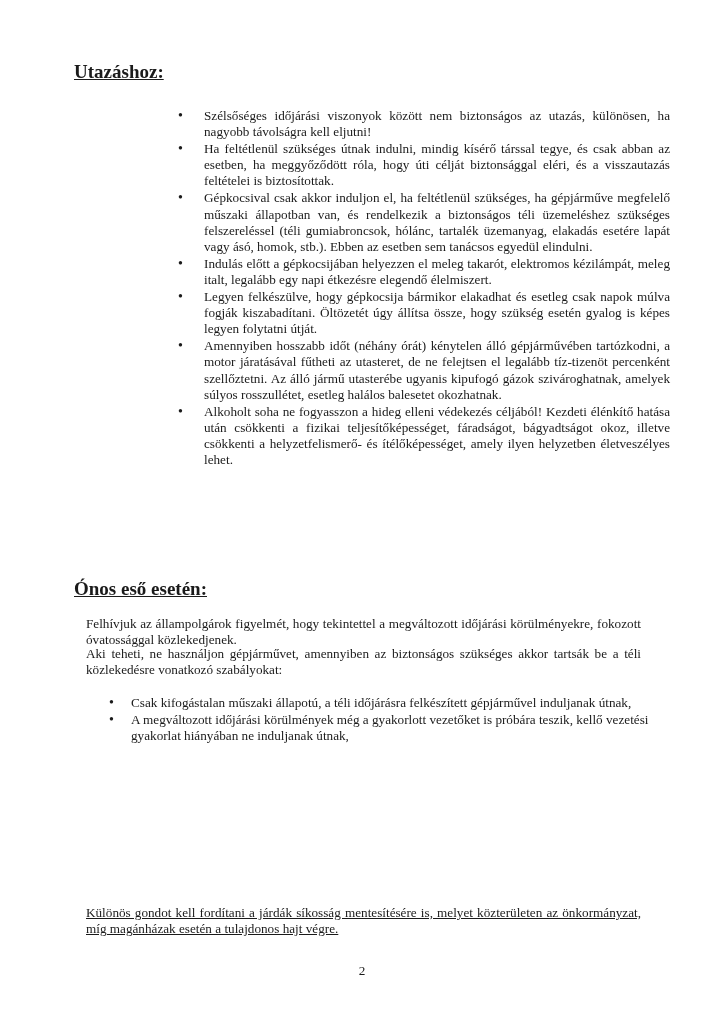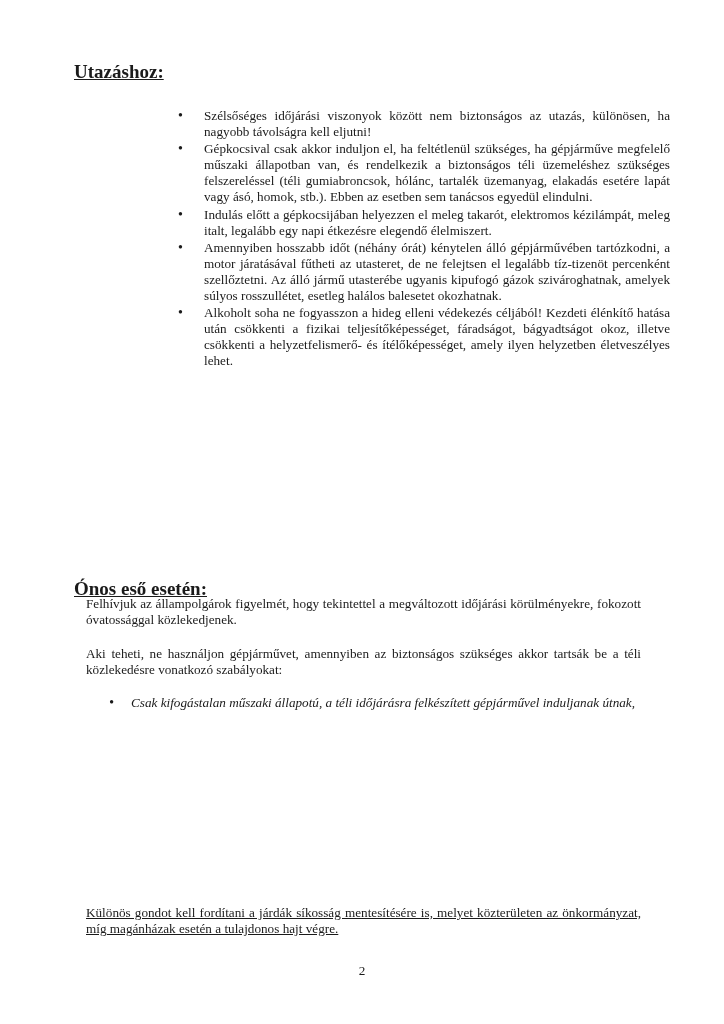--- a/index.html
+++ b/index.html
@@ -23,6 +23,7 @@
 
   <ul class="list1">
     <li>Szélsőséges időjárási viszonyok között nem biztonságos az utazás, különösen, ha nagyobb távolságra kell eljutni!</li>
+    <li>Ha feltétlenül szükséges útnak indulni, mindig kísérő társsal tegye, és csak abban az esetben, ha meggyőződött róla, hogy úti célját biztonsággal eléri, és a visszautazás feltételei is biztosítottak.</li>
     <li>Gépkocsival csak akkor induljon el, ha feltétlenül szükséges, ha gépjárműve megfelelő műszaki állapotban van, és rendelkezik a biztonságos téli üzemeléshez szükséges felszereléssel (téli gumiabroncsok, hólánc, tartalék üzemanyag, elakadás esetére lapát vagy ásó, homok, stb.). Ebben az esetben sem tanácsos egyedül elindulni.</li>
     <li>Indulás előtt a gépkocsijában helyezzen el meleg takarót, elektromos kézilámpát, meleg italt, legalább egy napi étkezésre elegendő élelmiszert.</li>
     <li>Amennyiben hosszabb időt (néhány órát) kénytelen álló gépjárművében tartózkodni, a motor járatásával fűtheti az utasteret, de ne felejtsen el legalább tíz-tizenöt percenként szellőztetni. Az álló jármű utasterébe ugyanis kipufogó gázok szivároghatnak, amelyek súlyos rosszullétet, esetleg halálos balesetet okozhatnak.</li>

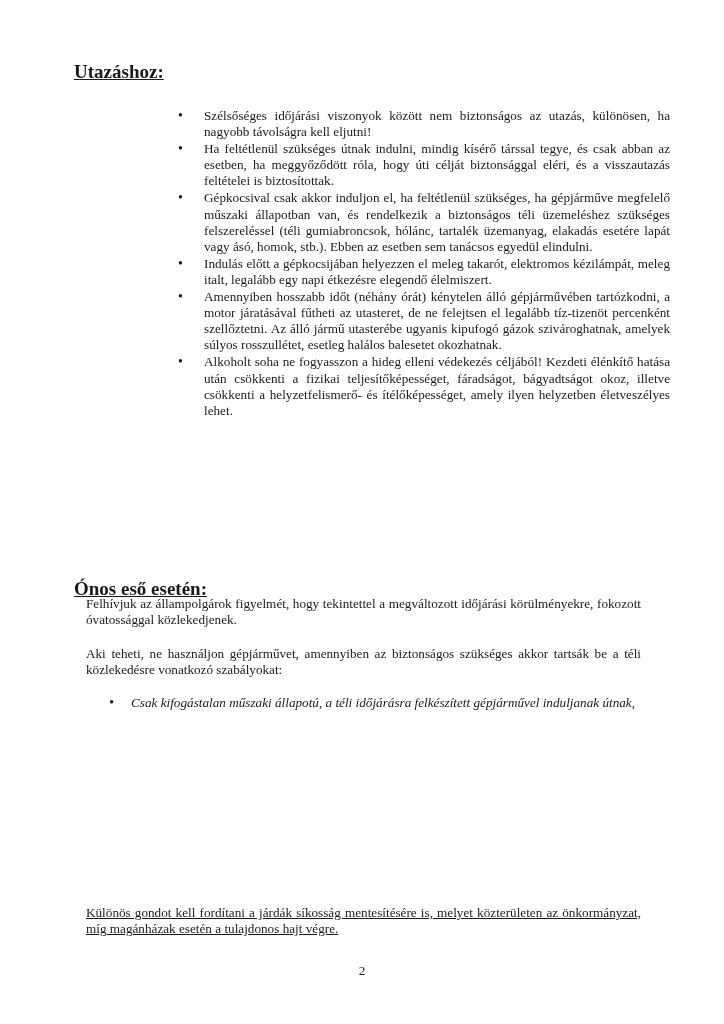--- a/index.html
+++ b/index.html
@@ -26,6 +26,7 @@
     <li>Ha feltétlenül szükséges útnak indulni, mindig kísérő társsal tegye, és csak abban az esetben, ha meggyőződött róla, hogy úti célját biztonsággal eléri, és a visszautazás feltételei is biztosítottak.</li>
     <li>Gépkocsival csak akkor induljon el, ha feltétlenül szükséges, ha gépjárműve megfelelő műszaki állapotban van, és rendelkezik a biztonságos téli üzemeléshez szükséges felszereléssel (téli gumiabroncsok, hólánc, tartalék üzemanyag, elakadás esetére lapát vagy ásó, homok, stb.). Ebben az esetben sem tanácsos egyedül elindulni.</li>
     <li>Indulás előtt a gépkocsijában helyezzen el meleg takarót, elektromos kézilámpát, meleg italt, legalább egy napi étkezésre elegendő élelmiszert.</li>
+    <li>Legyen felkészülve, hogy gépkocsija bármikor elakadhat és esetleg csak napok múlva fogják kiszabadítani. Öltözetét úgy állítsa össze, hogy szükség esetén gyalog is képes legyen folytatni útját.</li>
     <li>Amennyiben hosszabb időt (néhány órát) kénytelen álló gépjárművében tartózkodni, a motor járatásával fűtheti az utasteret, de ne felejtsen el legalább tíz-tizenöt percenként szellőztetni. Az álló jármű utasterébe ugyanis kipufogó gázok szivároghatnak, amelyek súlyos rosszullétet, esetleg halálos balesetet okozhatnak.</li>
     <li>Alkoholt soha ne fogyasszon a hideg elleni védekezés céljából! Kezdeti élénkítő hatása után csökkenti a fizikai teljesítőképességet, fáradságot, bágyadtságot okoz, illetve csökkenti a helyzetfelismerő- és ítélőképességet, amely ilyen helyzetben életveszélyes lehet.</li>
   </ul>

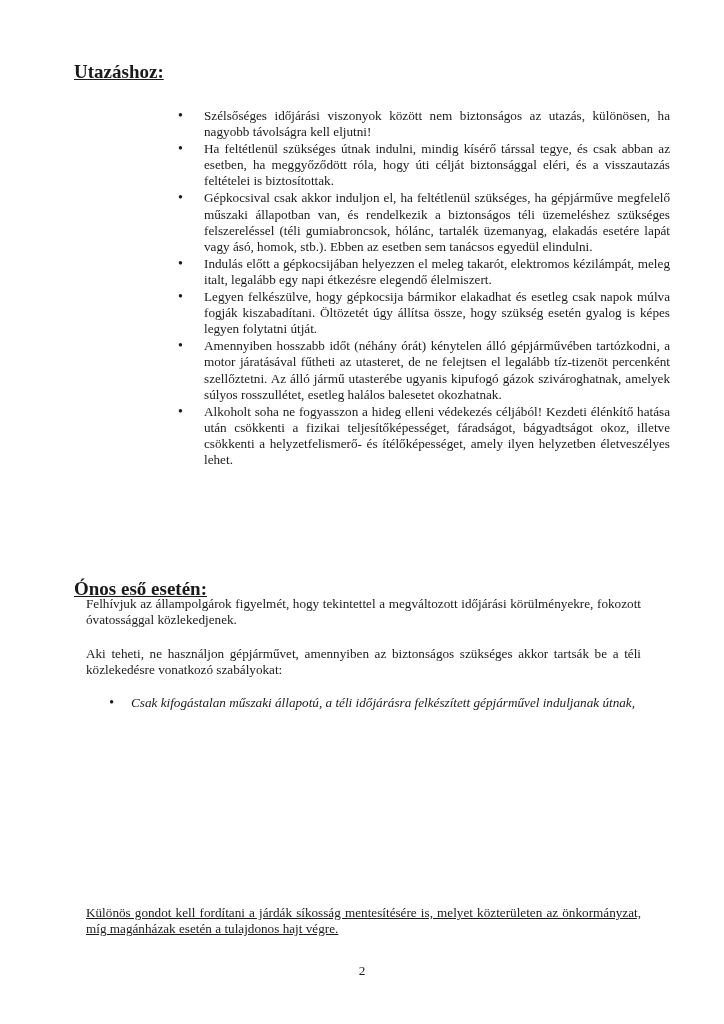--- a/index.html
+++ b/index.html
@@ -33,7 +33,7 @@
 
   <div class="heading" style="top:581px;">Ónos eső esetén:</div>
 
-  <p class="para" style="top:596px;">Felhívjuk az állampolgárok figyelmét, hogy tekintettel a megváltozott időjárási körülményekre, fokozott óvatossággal közlekedjenek.</p>
+  <p class="para" style="top:616px;">Felhívjuk az állampolgárok figyelmét, hogy tekintettel a megváltozott időjárási körülményekre, fokozott óvatossággal közlekedjenek.</p>
   <p class="para" style="top:646px;">Aki teheti, ne használjon gépjárművet, amennyiben az biztonságos szükséges akkor tartsák be a téli közlekedésre vonatkozó szabályokat:</p>
 
   <ul class="list2">

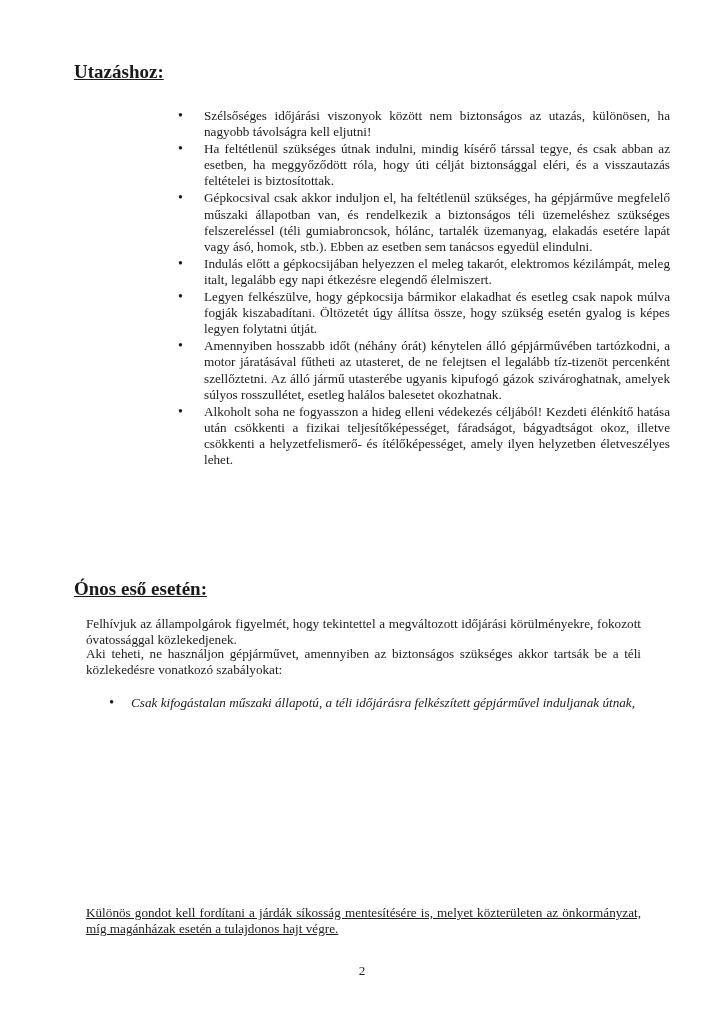--- a/index.html
+++ b/index.html
@@ -10,7 +10,7 @@
   .list1 li { position:relative; padding-left:26px; text-align:justify; margin:0 0 1px 0; }
   .list1 li::before { content:"\2022"; position:absolute; left:0; top:0; font-size:14px; }
   .para { position:absolute; left:86px; width:555px; text-align:justify; margin:0; }
-  .list2 { position:absolute; left:109px; top:695px; width:540px; margin:0; padding:0; list-style:none;font-style:italic; }
+  .list2 { position:absolute; left:109px; top:695px; width:540px; margin:0; padding:0; list-style:none; }
   .list2 li { position:relative; padding-left:22px; margin:0 0 1px 0; }
   .list2 li::before { content:"\2022"; position:absolute; left:0; top:0; font-size:14px; }
   .page-num { position:absolute; top:963px; left:0; width:724px; text-align:center; }

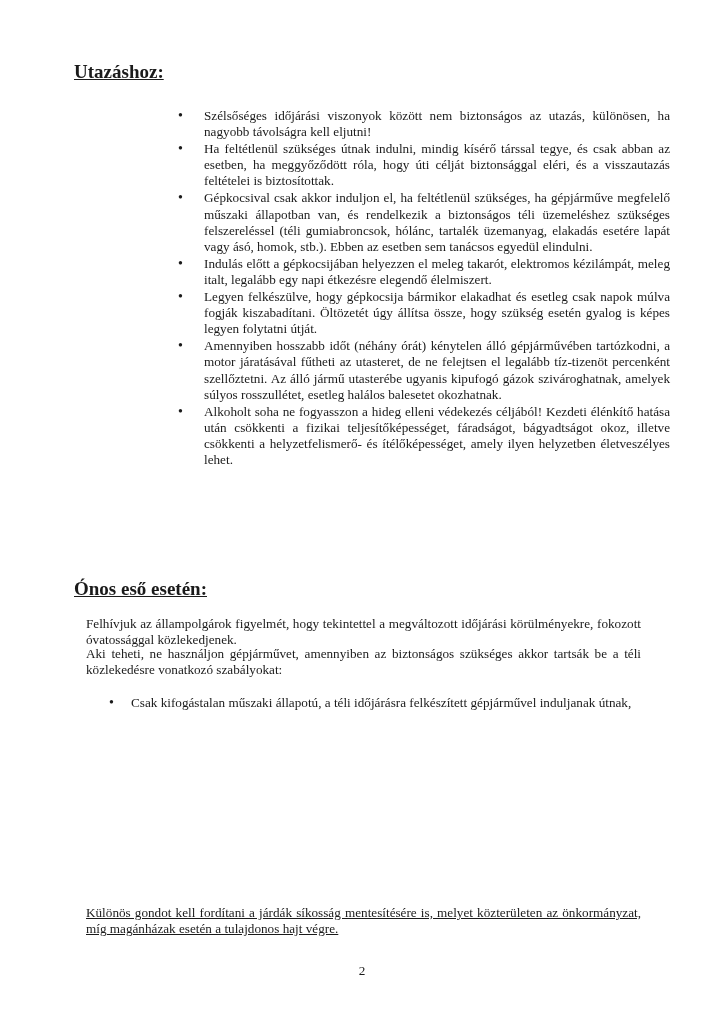--- a/index.html
+++ b/index.html
@@ -38,6 +38,7 @@
 
   <ul class="list2">
     <li>Csak kifogástalan műszaki állapotú, a téli időjárásra felkészített gépjárművel induljanak útnak,</li>
+    <li>A megváltozott időjárási körülmények még a gyakorlott vezetőket is próbára teszik, kellő vezetési gyakorlat hiányában ne induljanak útnak,</li>
   </ul>
 
   <p class="para" style="top:905px;text-decoration:underline;">Különös gondot kell fordítani a járdák síkosság mentesítésére is, melyet közterületen az önkormányzat, míg magánházak esetén a tulajdonos hajt végre.</p>

